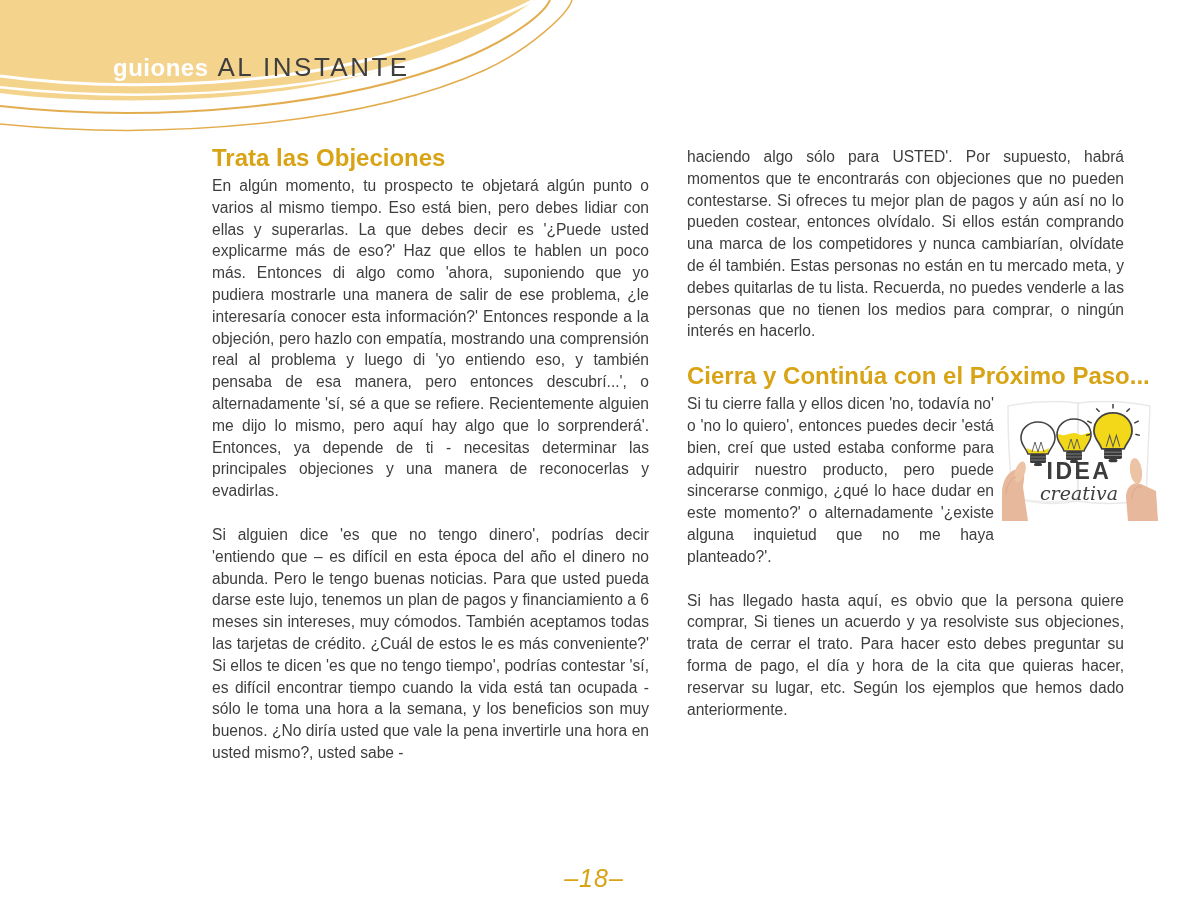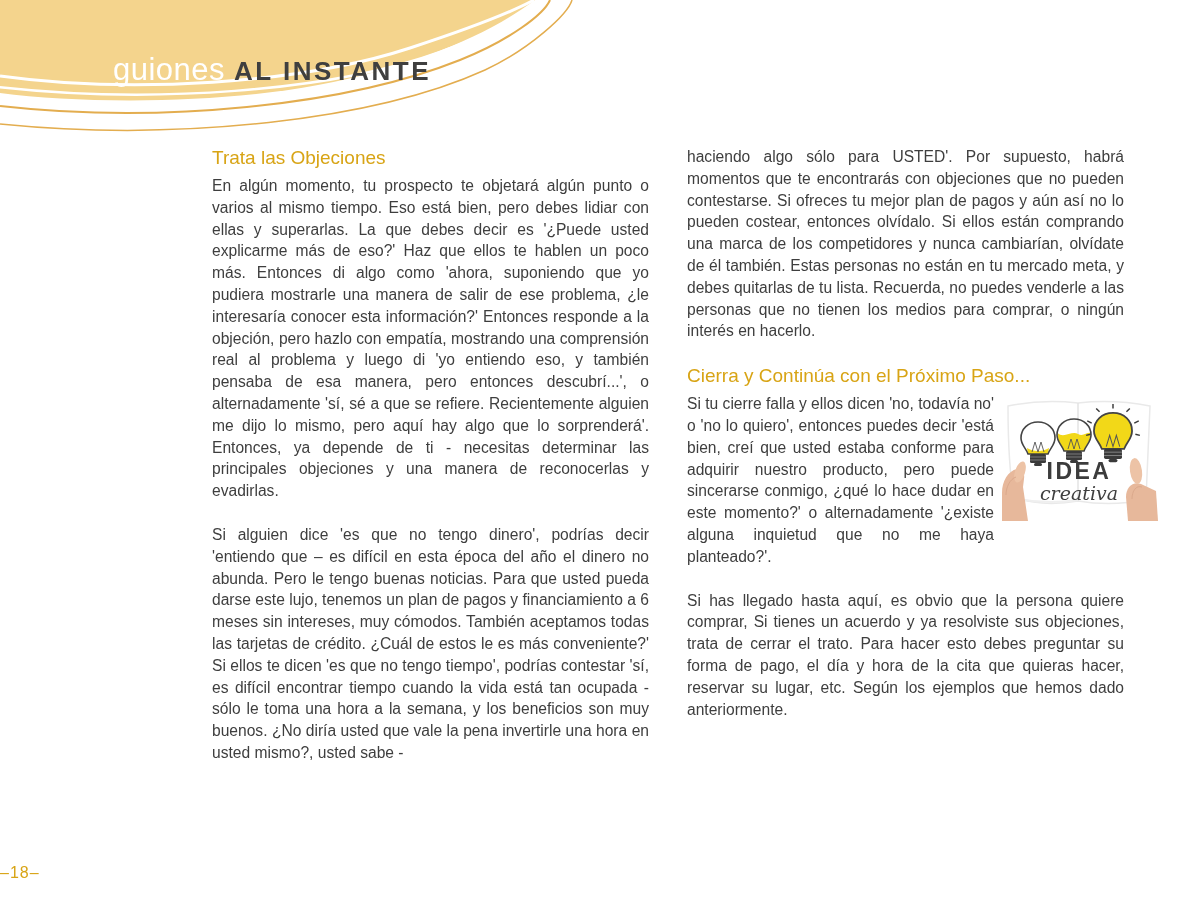--- a/index.html
+++ b/index.html
@@ -30,7 +30,7 @@
     line-height:1;
   }
   .logo .primary{
-    font-weight:400;font-size:31px;color:var(--logo-white,#fff);
+    font-weight:700;font-size:24px;color:var(--logo-white,#fff);
     letter-spacing:0.5px;
   }
   .logo .secondary{

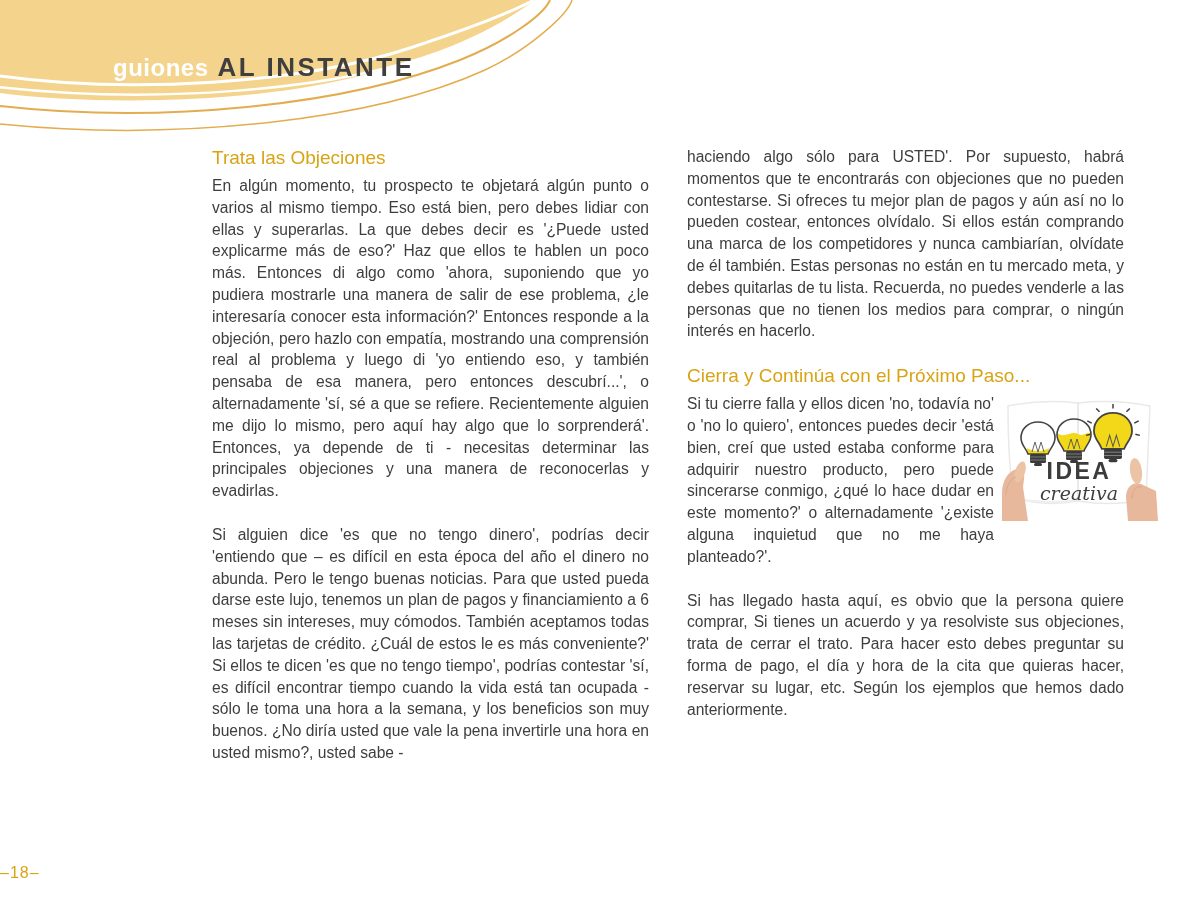--- a/index.html
+++ b/index.html
@@ -34,7 +34,7 @@
     letter-spacing:0.5px;
   }
   .logo .secondary{
-    font-weight:700;font-size:26px;color:var(--logo-dark,#3F3F3F);
+    font-weight:400;font-size:26px;color:var(--logo-dark,#3F3F3F);
     letter-spacing:2.5px;margin-left:9px;
   }
   .content{position:absolute;left:212px;top:146px;width:892px;}

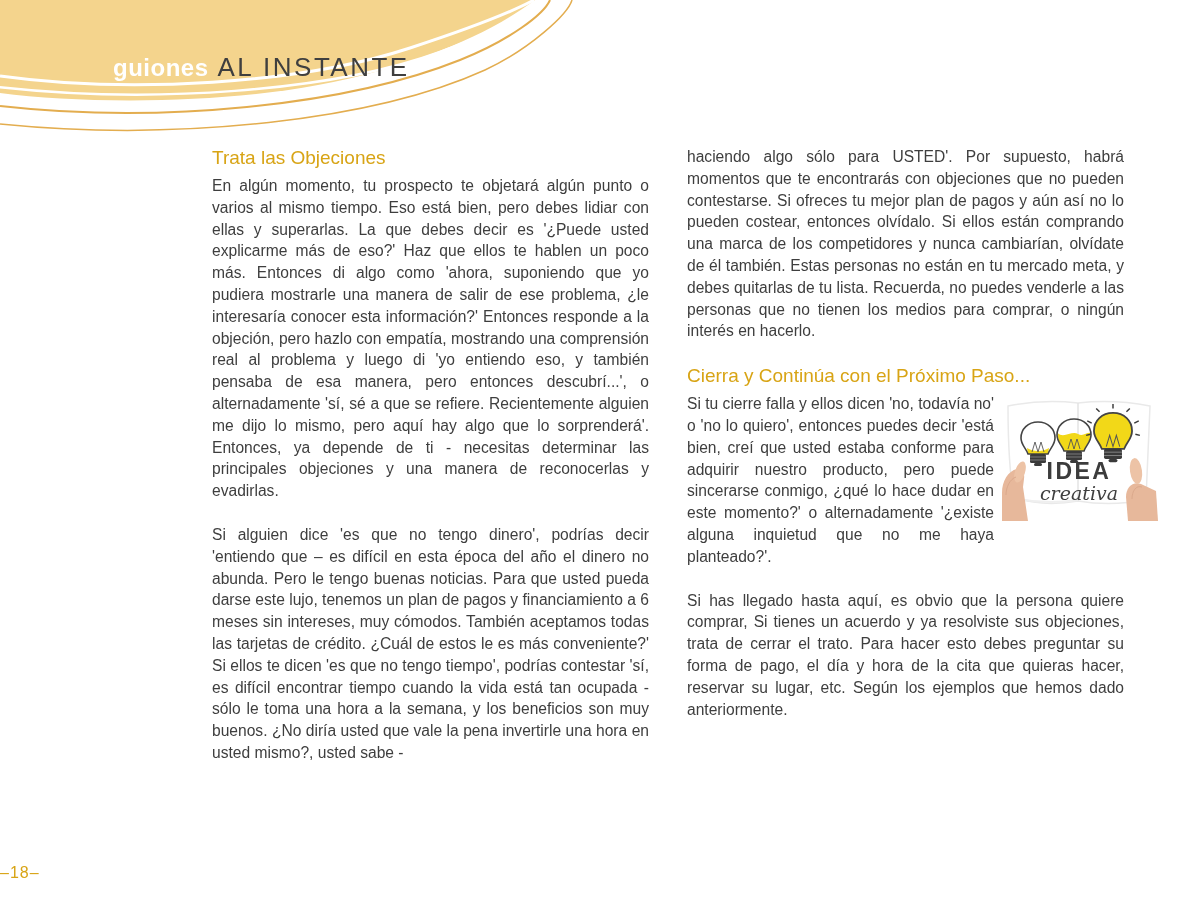--- a/index.html
+++ b/index.html
@@ -47,7 +47,7 @@
   }
   .col p:last-child{margin-bottom:0;}
   .h2{
-    font-size:19px;font-weight:400;color:var(--accent-gold,#D8A415);
+    font-size:24px;font-weight:700;color:var(--accent-gold,#D8A415);
     line-height:24px;margin:0 0 5px 0;white-space:nowrap;
   }
   .h2.second{}

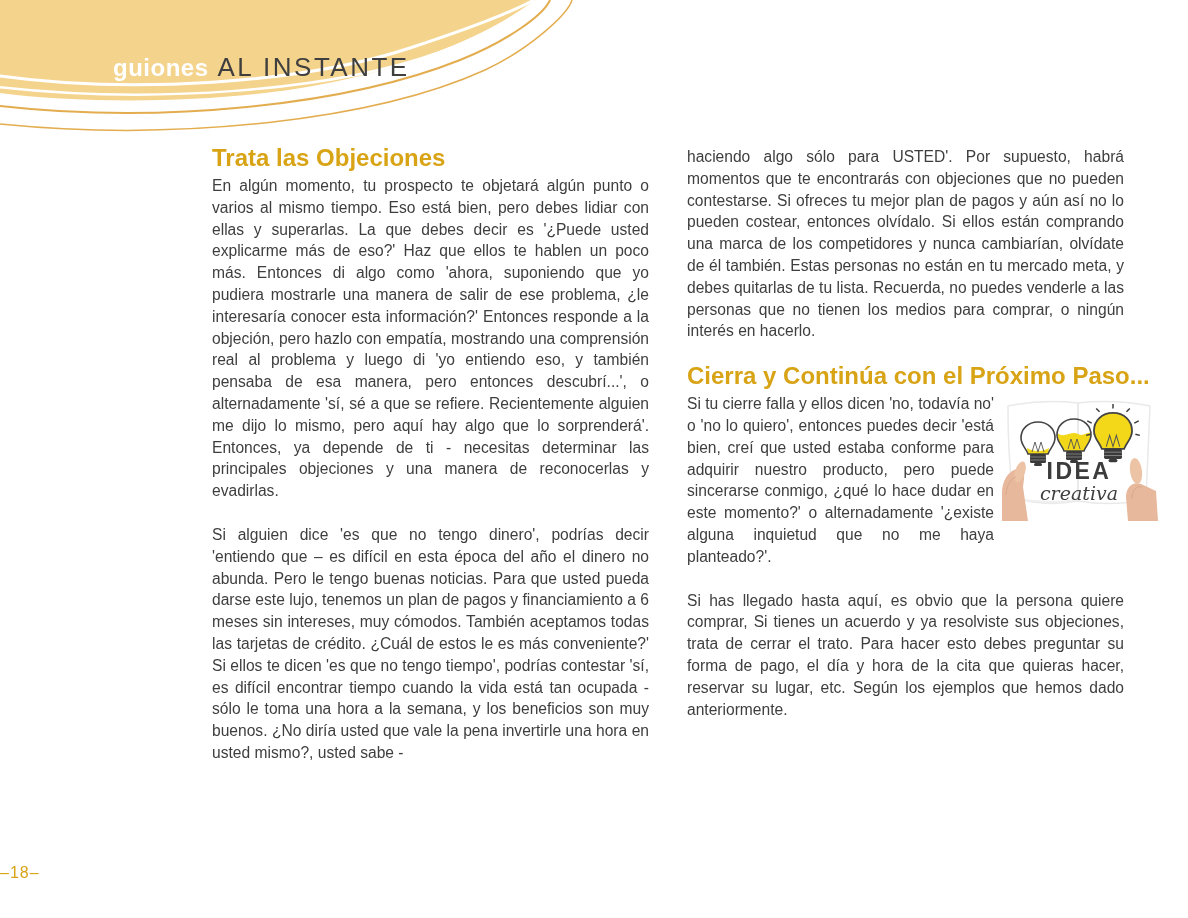--- a/index.html
+++ b/index.html
@@ -60,10 +60,11 @@
   .idea-art{position:absolute;top:0;right:0;width:170px;height:126px;}
   .page-number{
     position:absolute;left:0;right:0;top:864px;
-    text-align:left;
-    font-size:16px;
+    text-align:center;
+    font-size:25px;
     color:var(--accent-gold,#D8A415);
     letter-spacing:1px;
+    font-style:italic;
   }
 </style>
 </head>

